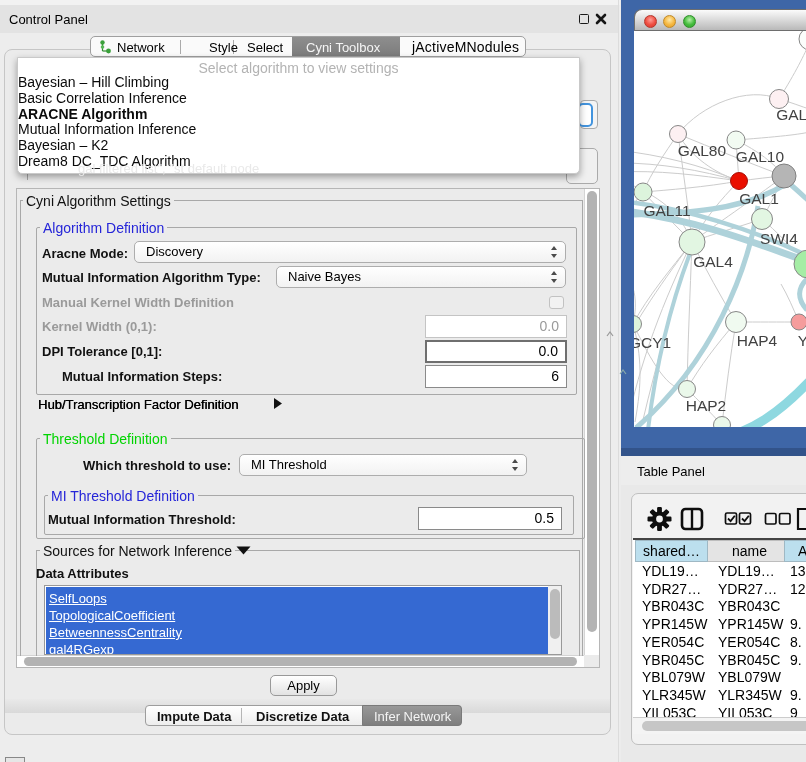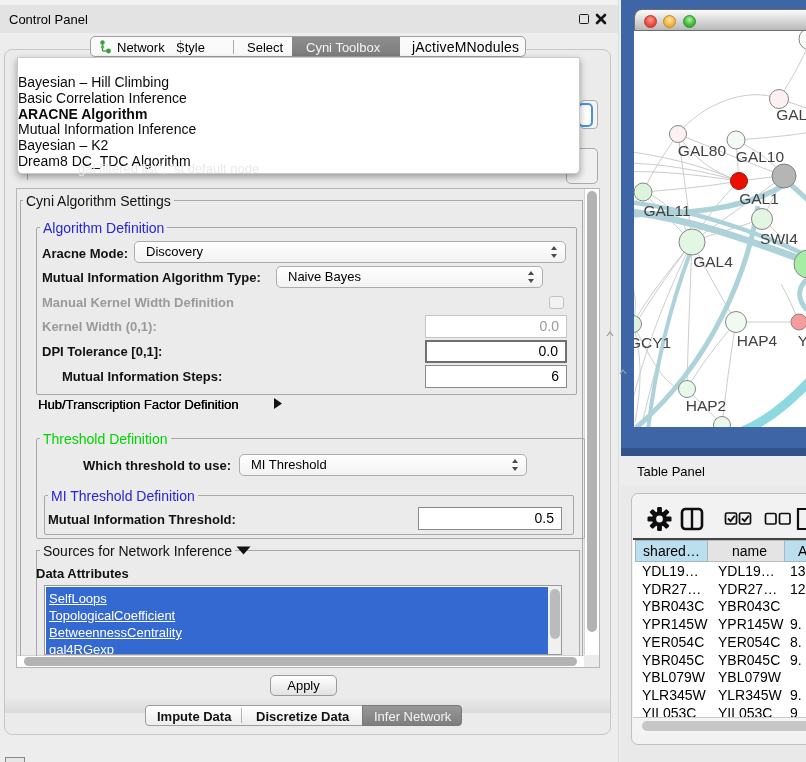--- a/index.html
+++ b/index.html
@@ -44,7 +44,7 @@
     <circle cx="9.5" cy="11" r="2.4" fill="#3aa03a"></circle>
   </svg>
   <div class="abs lbl" style="left:117px;top:40px;">Network</div>
-  <div class="abs lbl" style="left:176px;top:40px;">Style</div>
+  <div class="abs lbl" style="left:209px;top:40px;">Style</div>
   <div class="abs lbl" style="left:247px;top:40px;">Select</div>
   <div class="abs lbl" style="left:306px;top:40px;color:#f5f5f5;">Cyni Toolbox</div>
   <div class="abs lbl" style="left:412px;top:39px;font-size:14px;letter-spacing:0.2px;">jActiveMNodules</div>

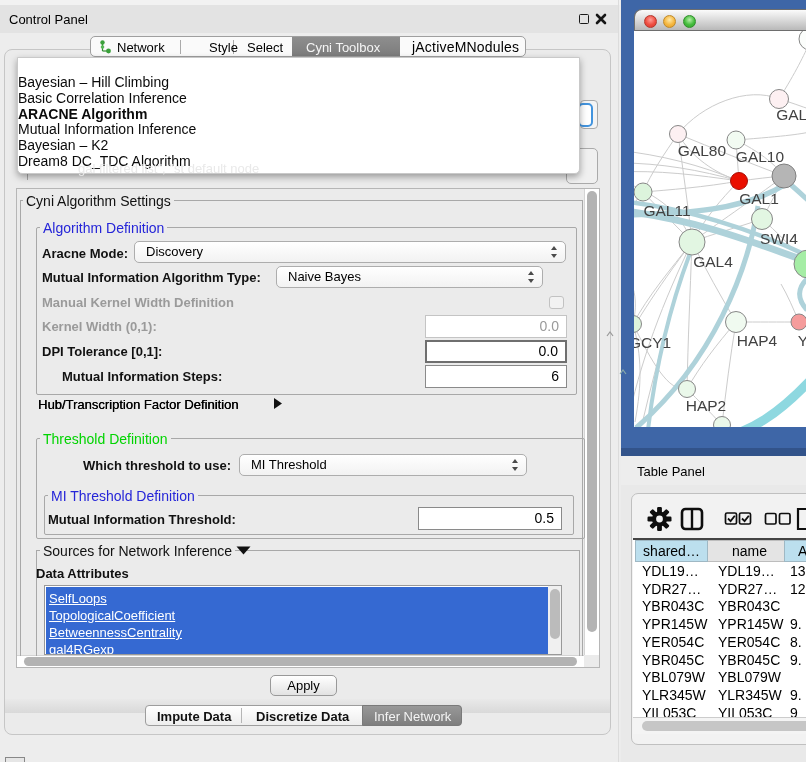--- a/index.html
+++ b/index.html
@@ -302,6 +302,7 @@
   <div class="abs" style="left:578px;top:103px;width:11px;height:20px;border:2.5px solid #4394de;border-radius:5px;background:#fff;"></div>
   <div class="abs" style="left:566px;top:148px;width:30px;height:34px;border:1px solid #aaa;border-radius:5px;background:#f0f0f0;"></div>
   <div class="abs" style="left:17px;top:57px;width:563px;height:117px;background:#ffffff;border:1px solid #c9c9c9;border-radius:0 0 5px 5px;box-sizing:border-box;box-shadow:0 3px 7px rgba(0,0,0,0.35);"></div>
+  <div class="abs" style="left:17px;top:57px;width:563px;text-align:center;font-size:14px;color:#b3b3b3;padding-top:3px;">Select algorithm to view settings</div>
   <div class="abs" style="left:18px;top:75px;font-size:14px;color:#0a0a0a;line-height:15.8px;">
     Bayesian – Hill Climbing<br>
     Basic Correlation Inference<br>

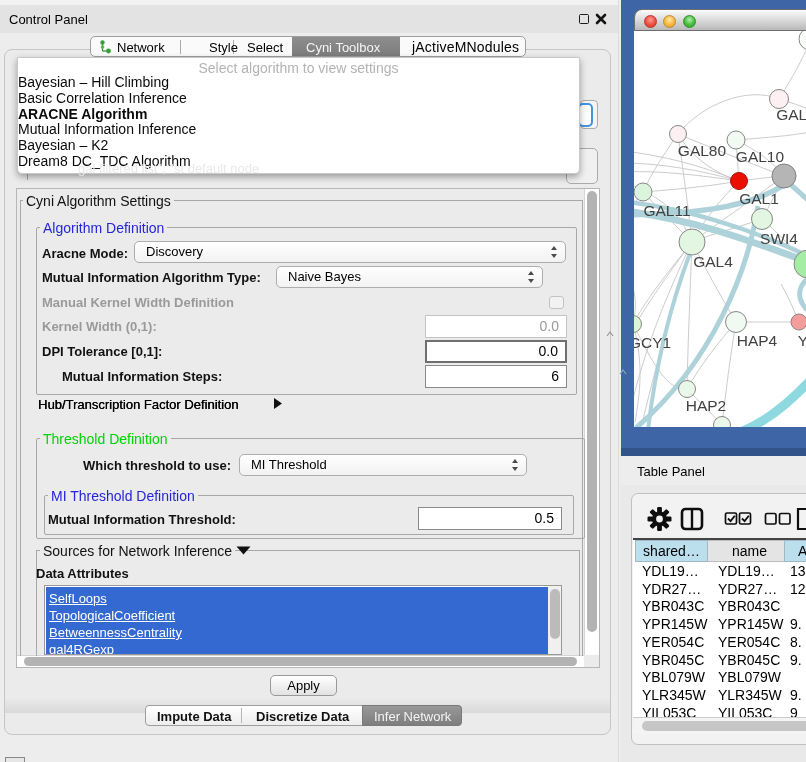--- a/index.html
+++ b/index.html
@@ -72,7 +72,7 @@
       </svg>
   </div>
   <div class="abs blbl" style="left:42px;top:270px;">Mutual Information Algorithm Type:</div>
-  <div class="combo" style="left:276px;top:266px;width:267px;height:22px;padding-left:24px;">
+  <div class="combo" style="left:276px;top:266px;width:290px;height:22px;padding-left:24px;">
     <span class="ctext">Naive Bayes</span>
     <svg class="spin" viewBox="0 0 8 14">
         <path d="M4 1 L7 5 L1 5 Z" fill="#4a4a4a"></path>

